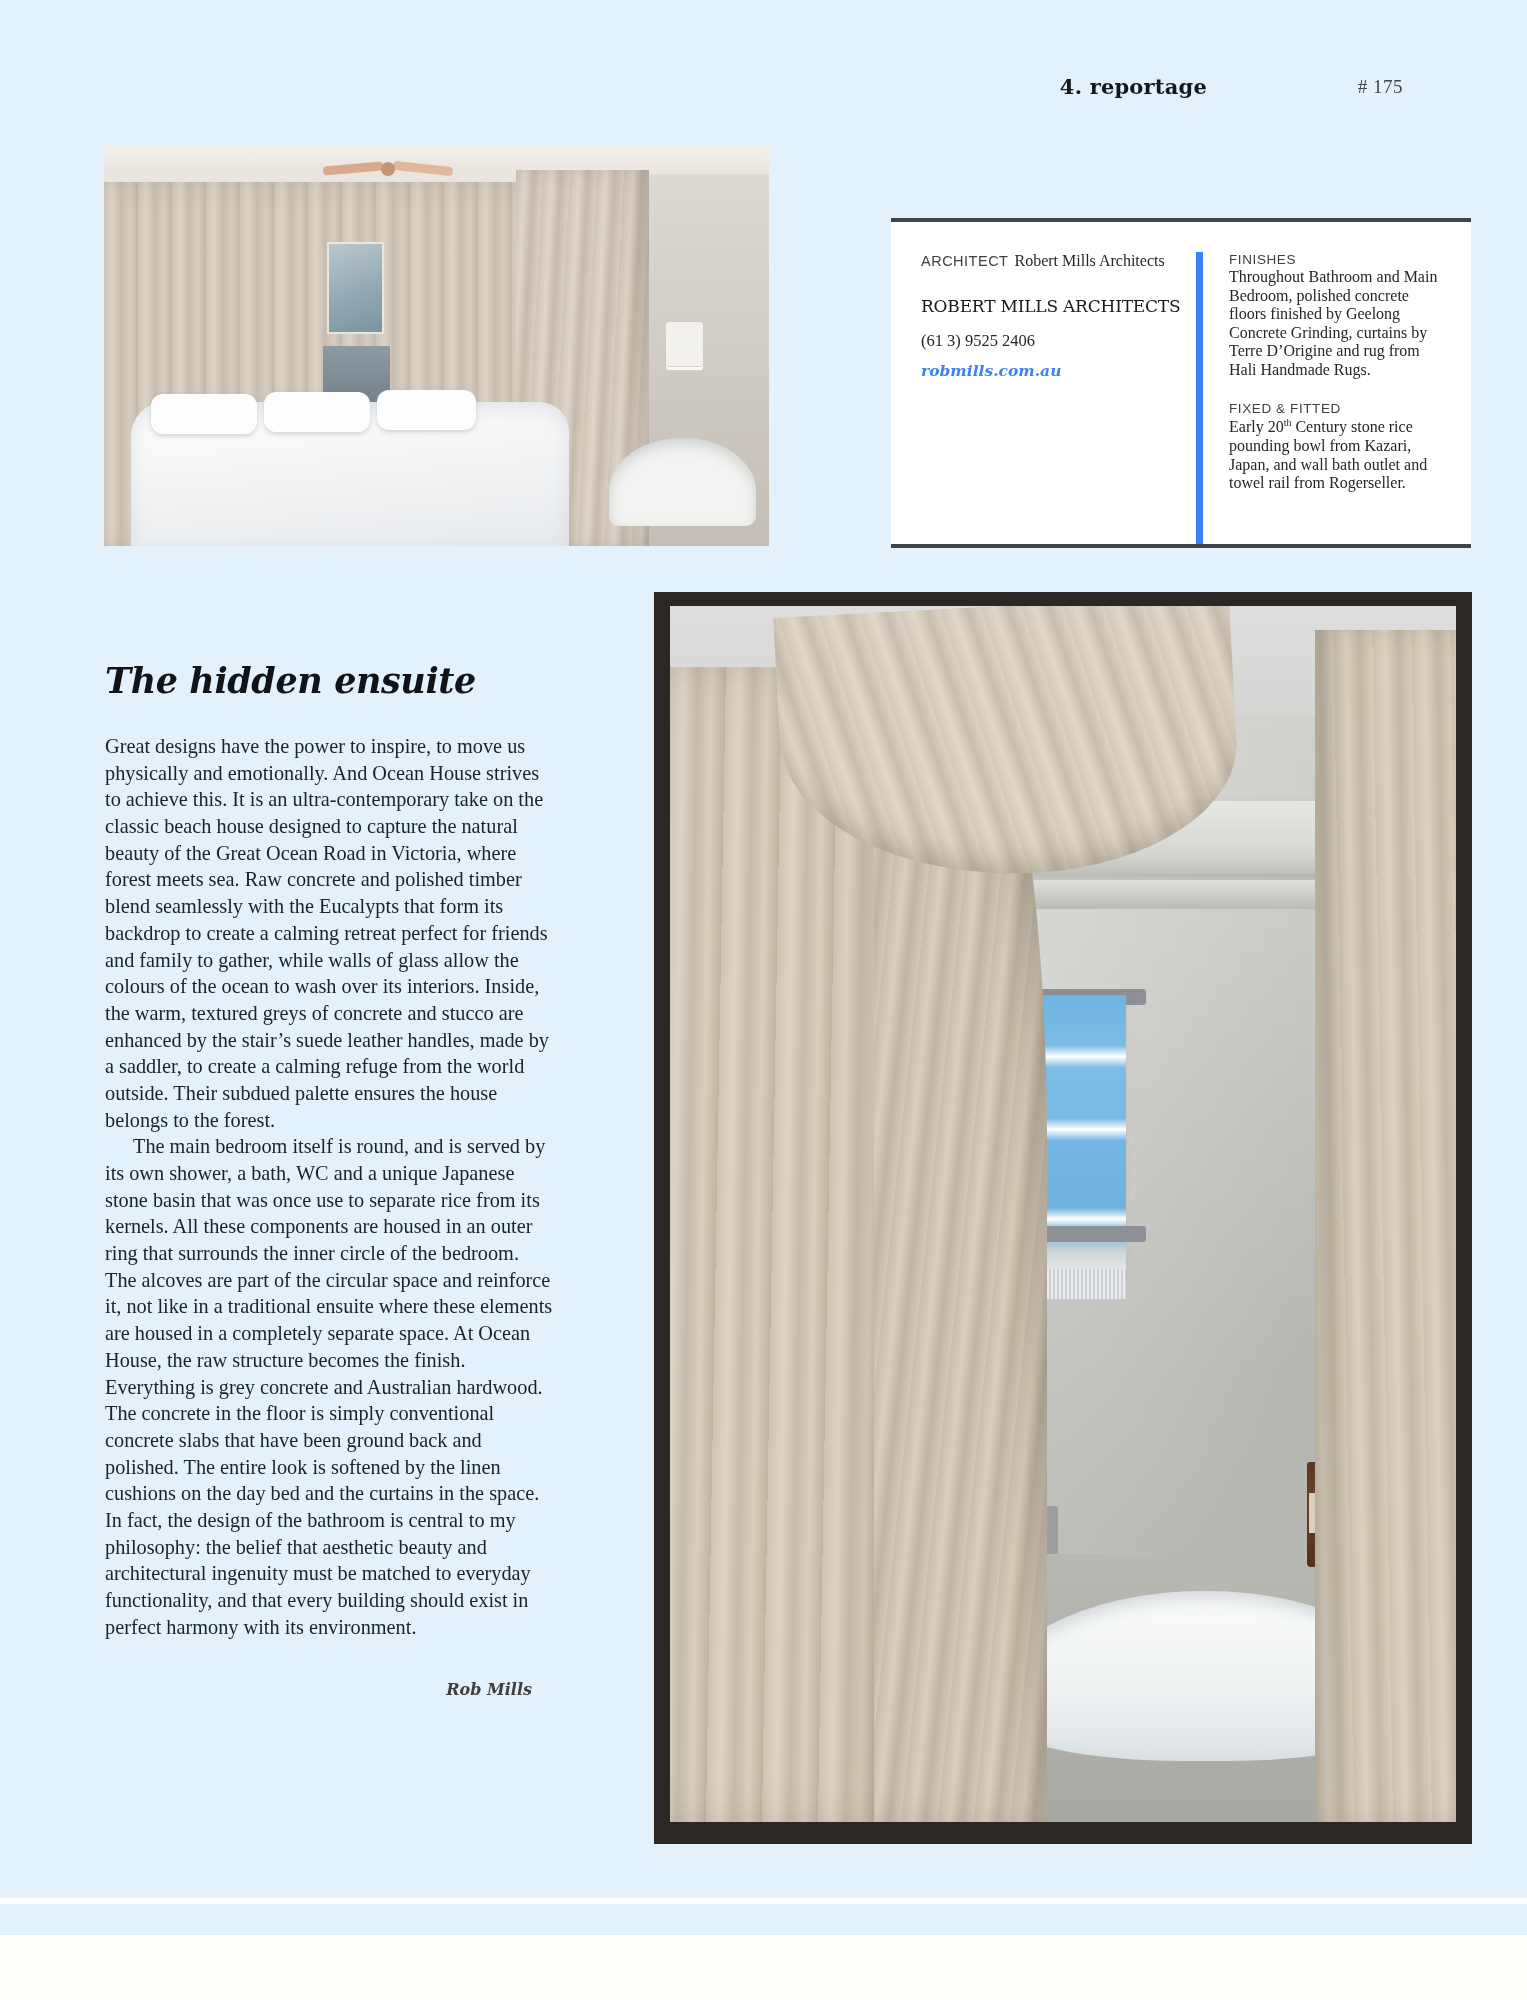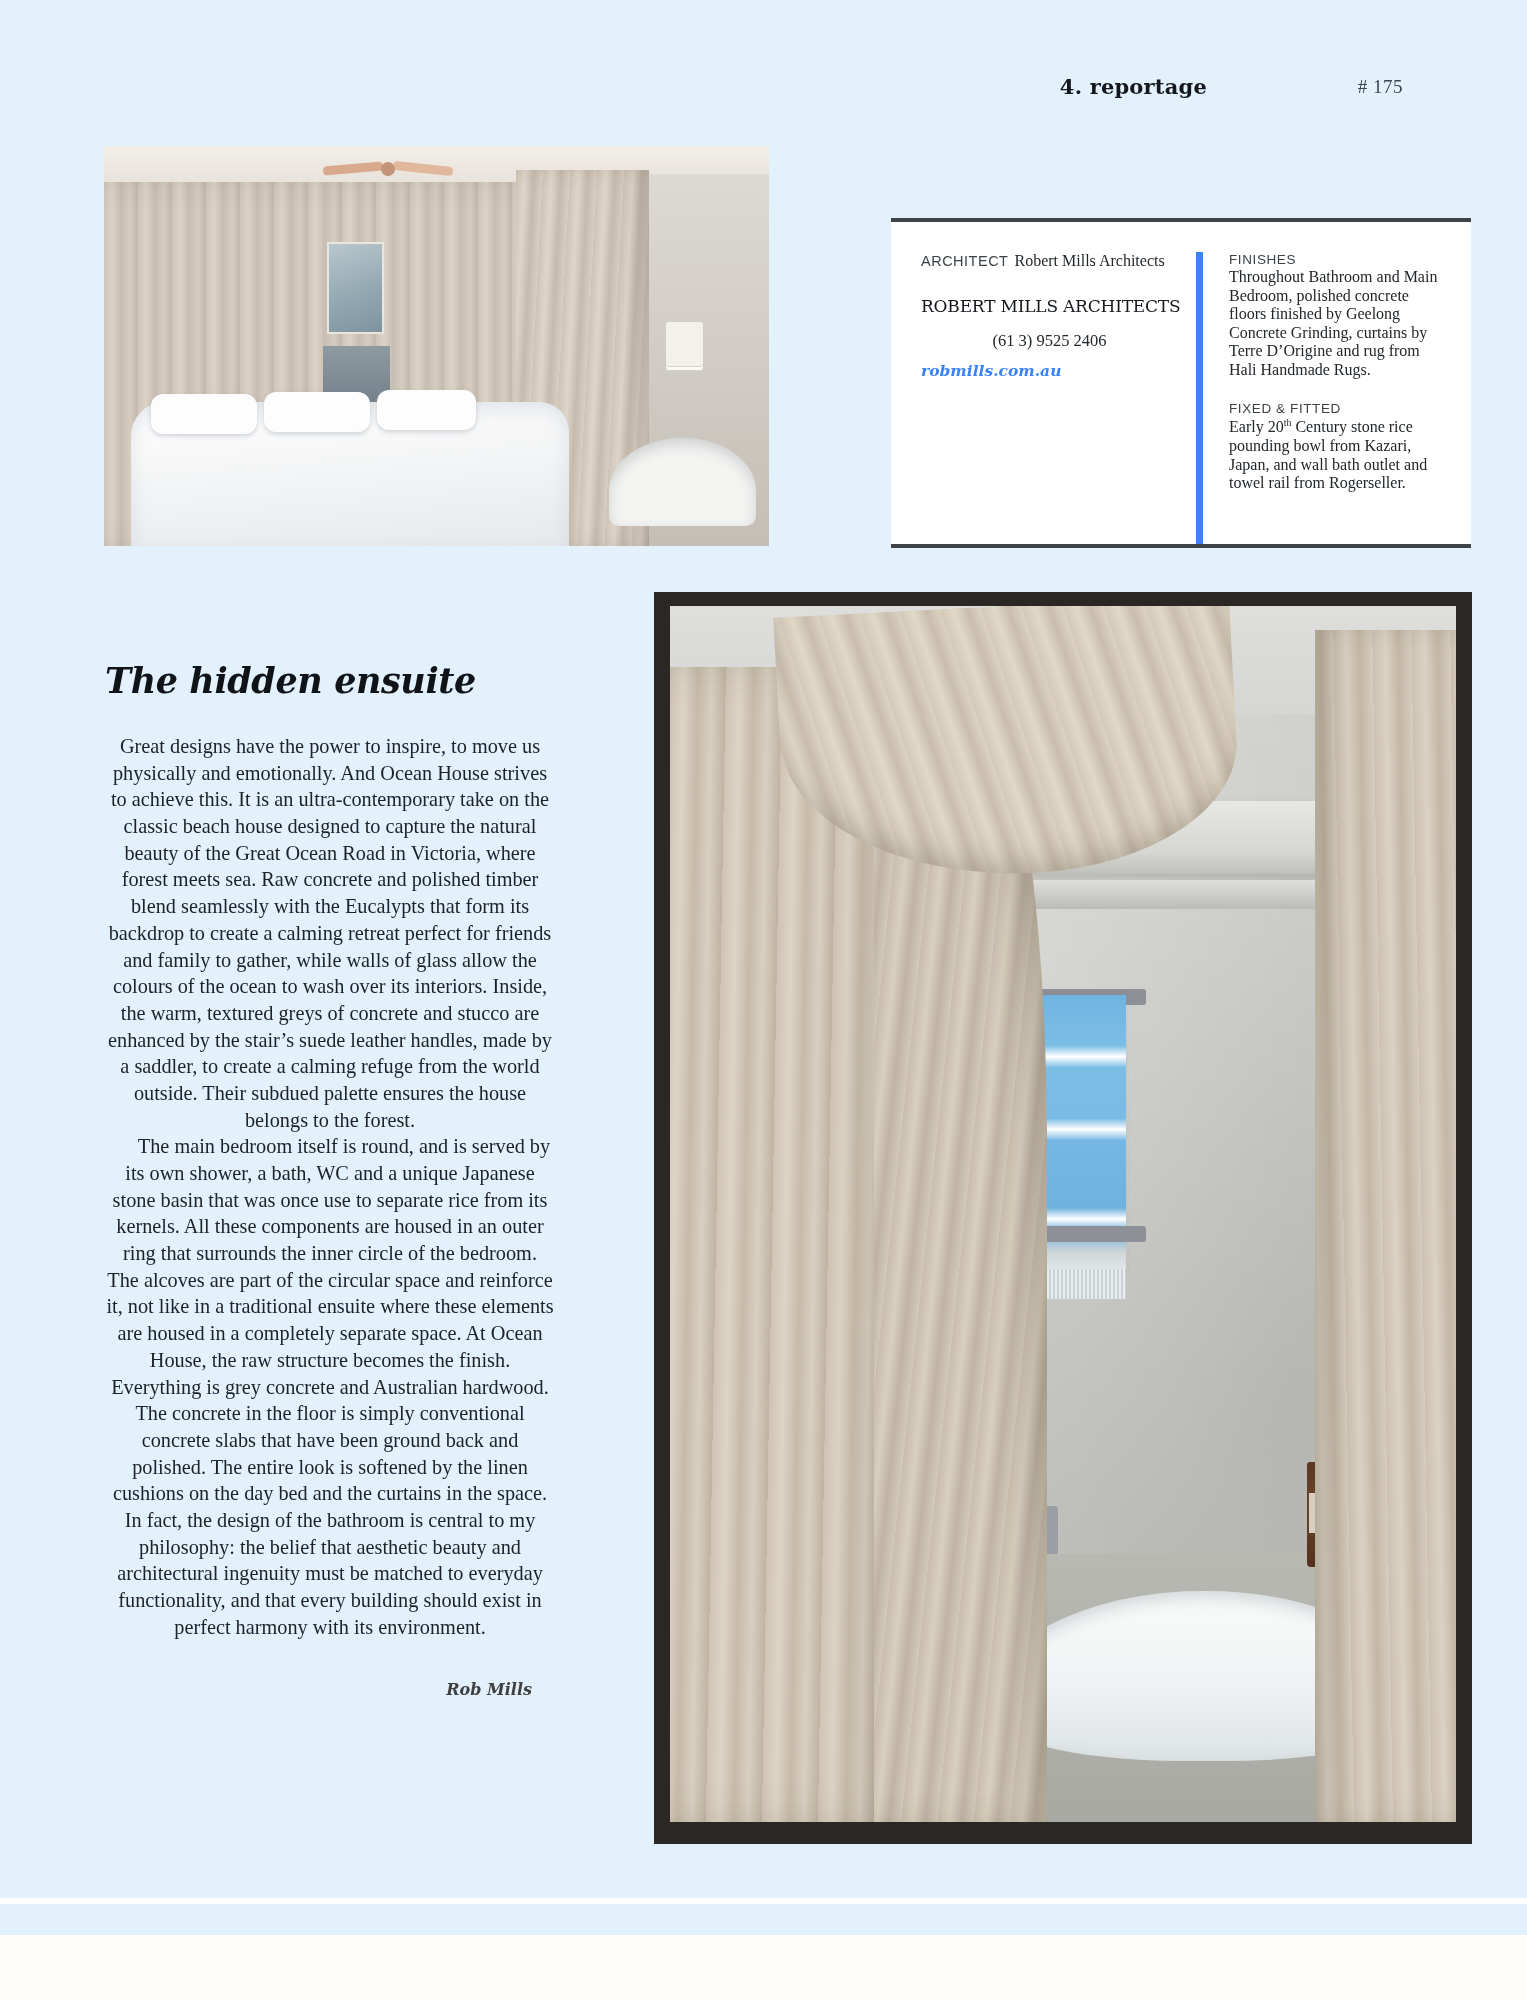--- a/index.html
+++ b/index.html
@@ -218,7 +218,6 @@
     font-family: "Liberation Serif", serif;
     font-size: 16.5px;
     color: #22272b;
-    text-align: center;
   }
   .firm-web {
     margin-top: 10px;

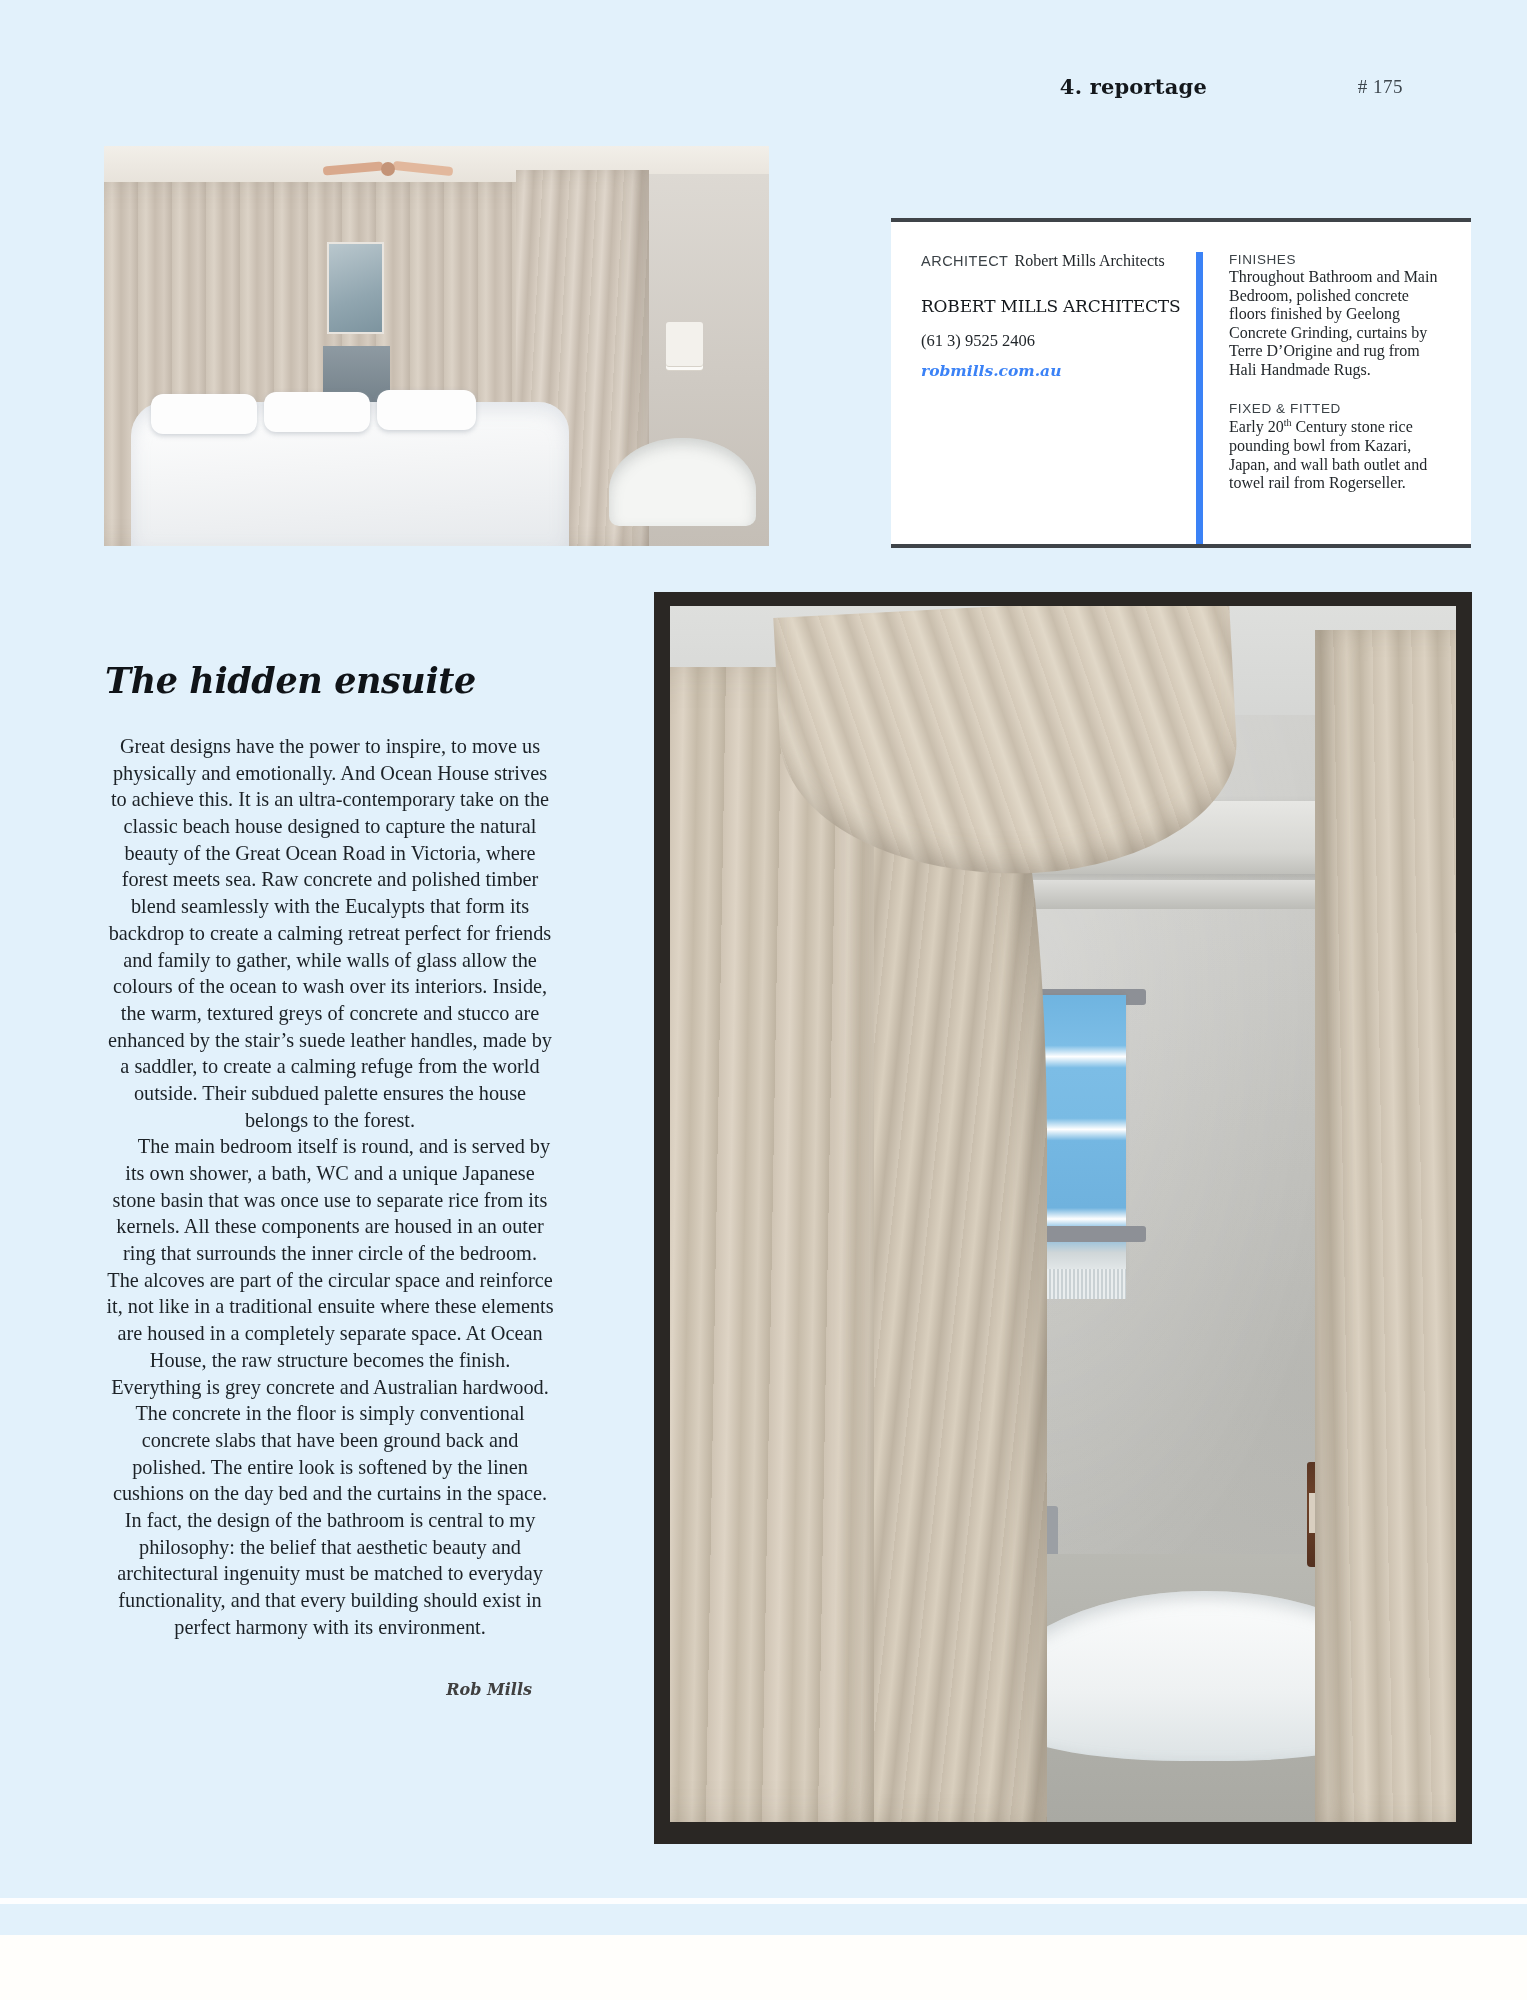--- a/index.html
+++ b/index.html
@@ -423,7 +423,7 @@
     line-height: 1.315;
     color: #1c2227;
     margin: 0;
-    text-align: center;
+    text-align: left;
     hyphens: none;
   }
   .body-text + .body-text { text-indent: 28px; }

